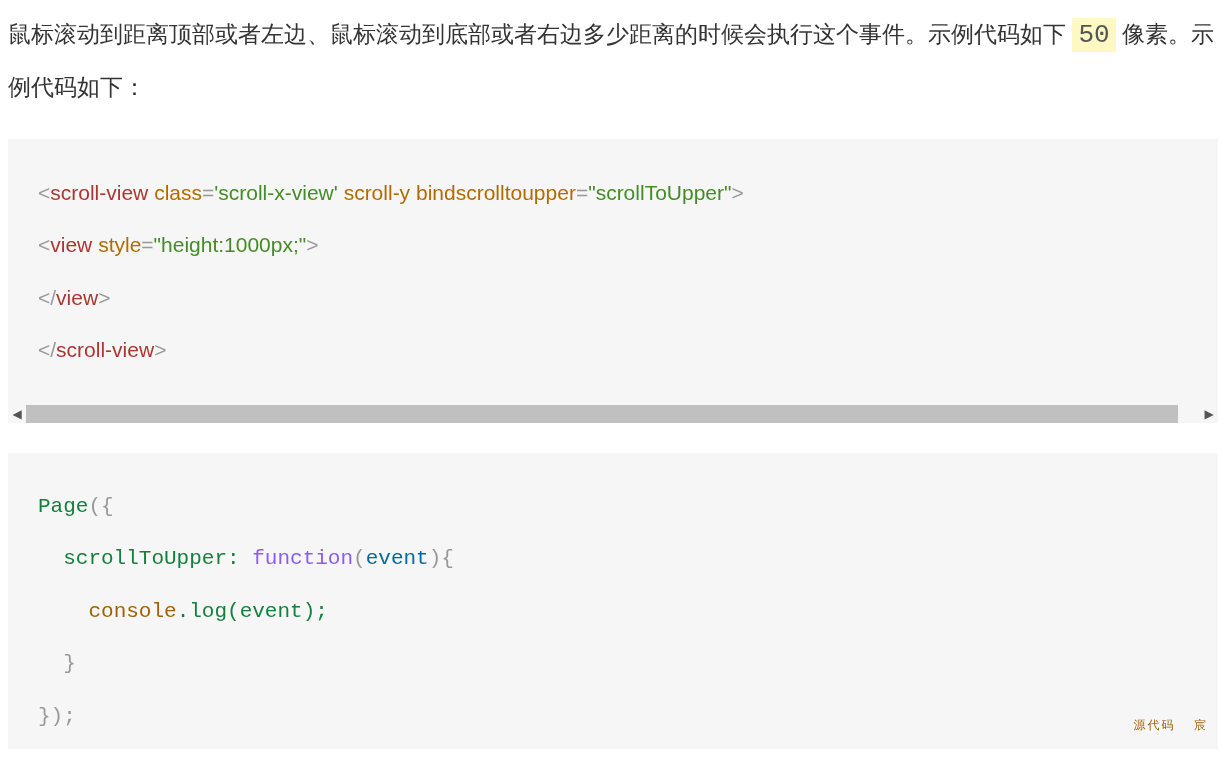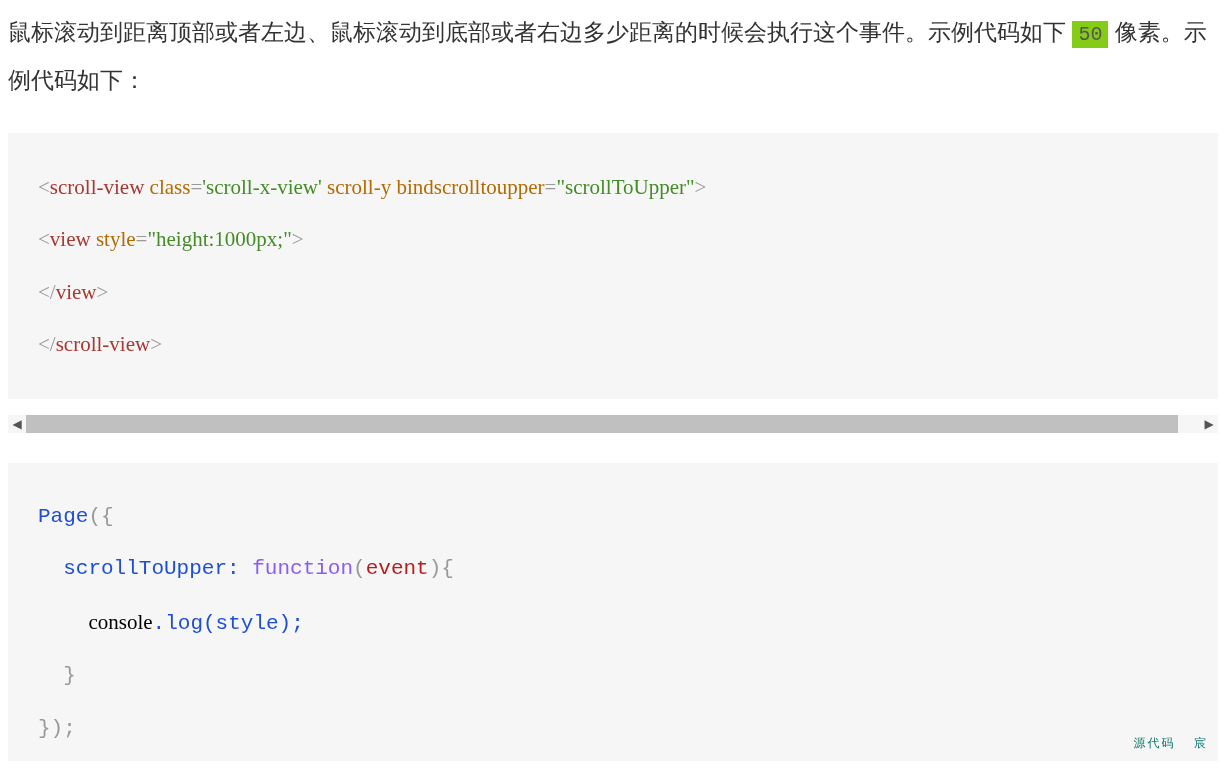--- a/index.html
+++ b/index.html
@@ -18,9 +18,9 @@
 }
 .inline-code {
   font-family: Consolas, Monaco, "Courier New", monospace;
-  background: #84cc16;
+  background: #fef9c3;
   padding: 2px 6px;
-  font-size: 20px;
+  font-size: 26px;
   color: #555;
 }
 .code-block {

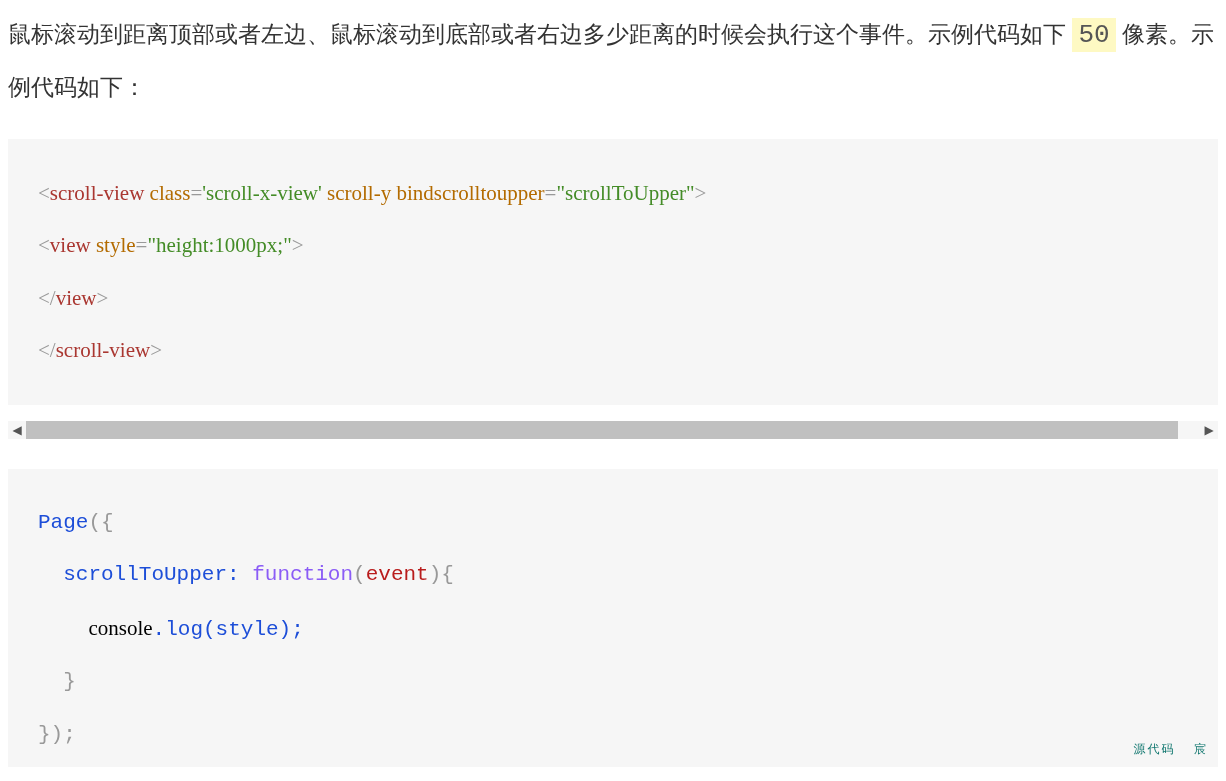--- a/index.html
+++ b/index.html
@@ -26,11 +26,11 @@
 .code-block {
   background: #f6f6f6;
   padding: 28px 30px;
-  font-family: Liberation Serif, serif;
+  font-family: Liberation Sans, sans-serif;
   font-size: 21px;
   line-height: 2.5;
   color: #888;
-  margin-bottom: 16px;
+  margin-bottom: 0;
   position: relative;
   white-space: pre;
 }

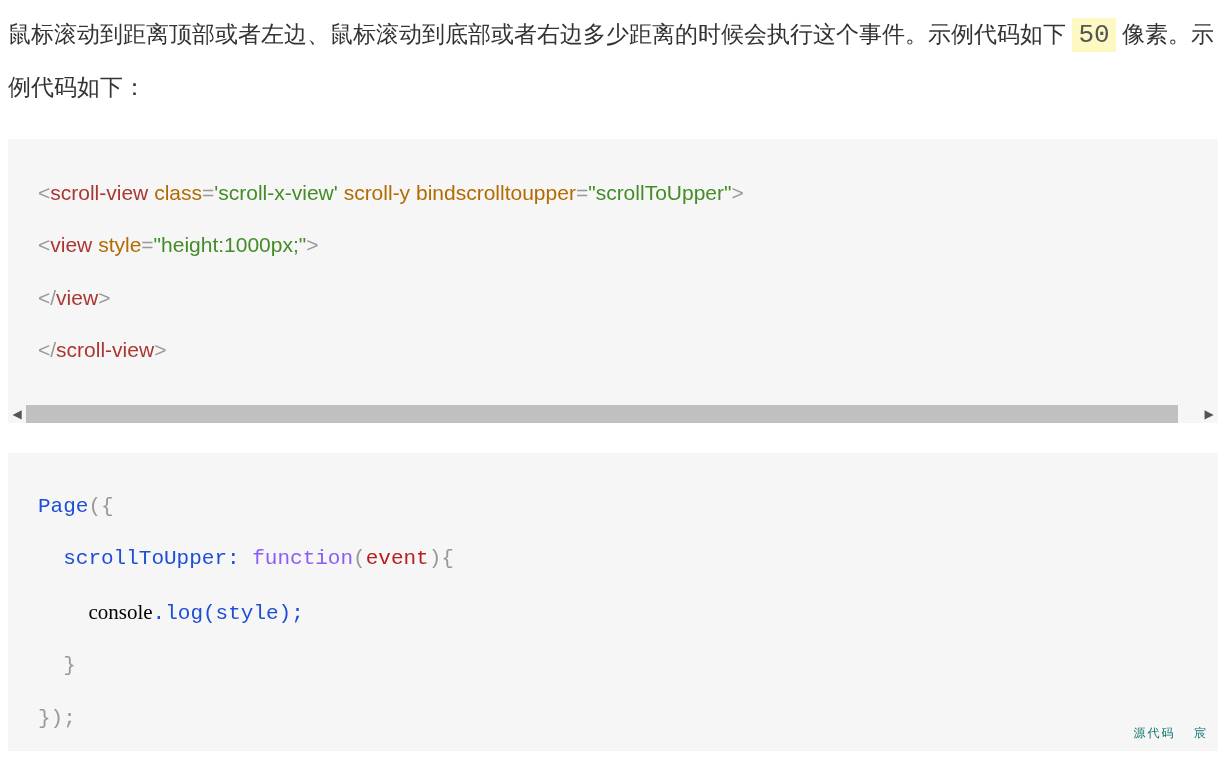--- a/index.html
+++ b/index.html
@@ -75,7 +75,7 @@
 .js-param { color: #b91c1c; }
 .js-obj { color: #000000; font-family: Liberation Serif, serif; }
 .js-punc { color: #999; }
-.js-plain { color: #1d4ed8; }
+.js-plain { color: #15803d; }
 .watermark {
   position: absolute;
   right: 10px;

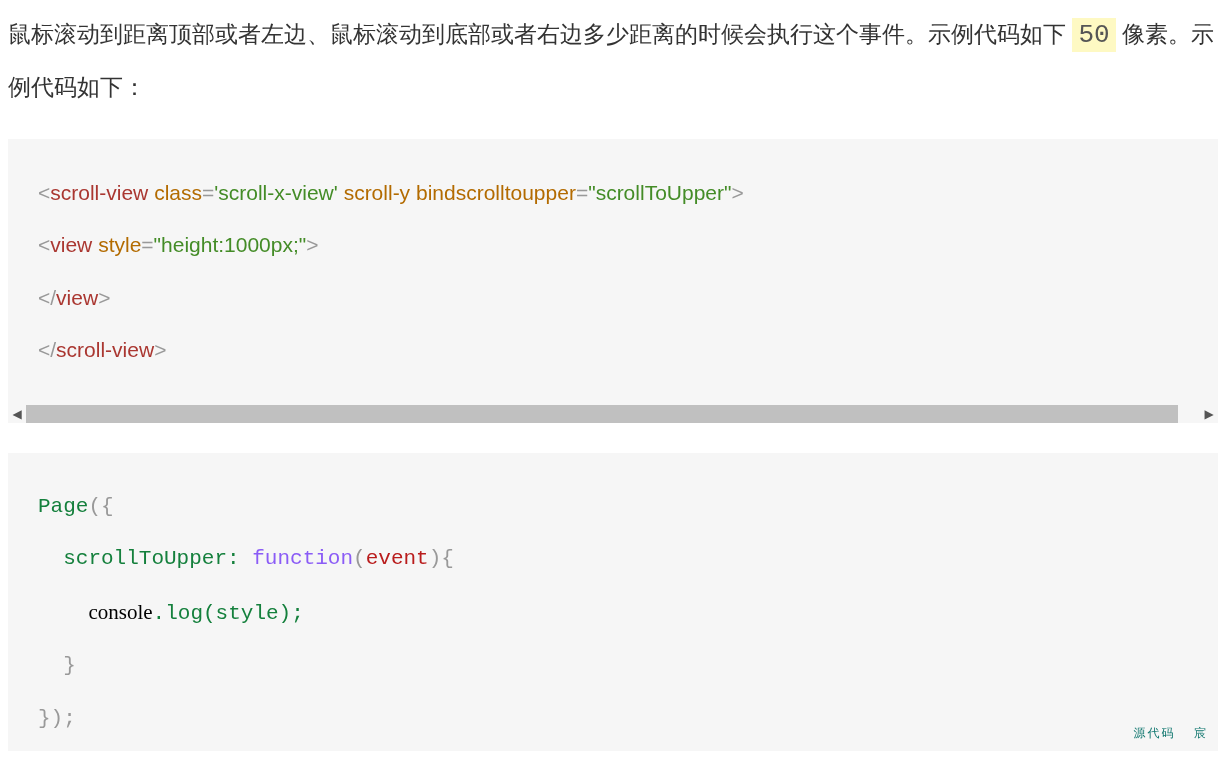--- a/index.html
+++ b/index.html
@@ -72,7 +72,7 @@
 .attr-name { color: #b36b00; }
 .attr-value { color: #448c27; }
 .js-keyword { color: #8b5cf6; }
-.js-param { color: #b91c1c; }
+.js-param { color: #0369a1; }
 .js-obj { color: #000000; font-family: Liberation Serif, serif; }
 .js-punc { color: #999; }
 .js-plain { color: #15803d; }

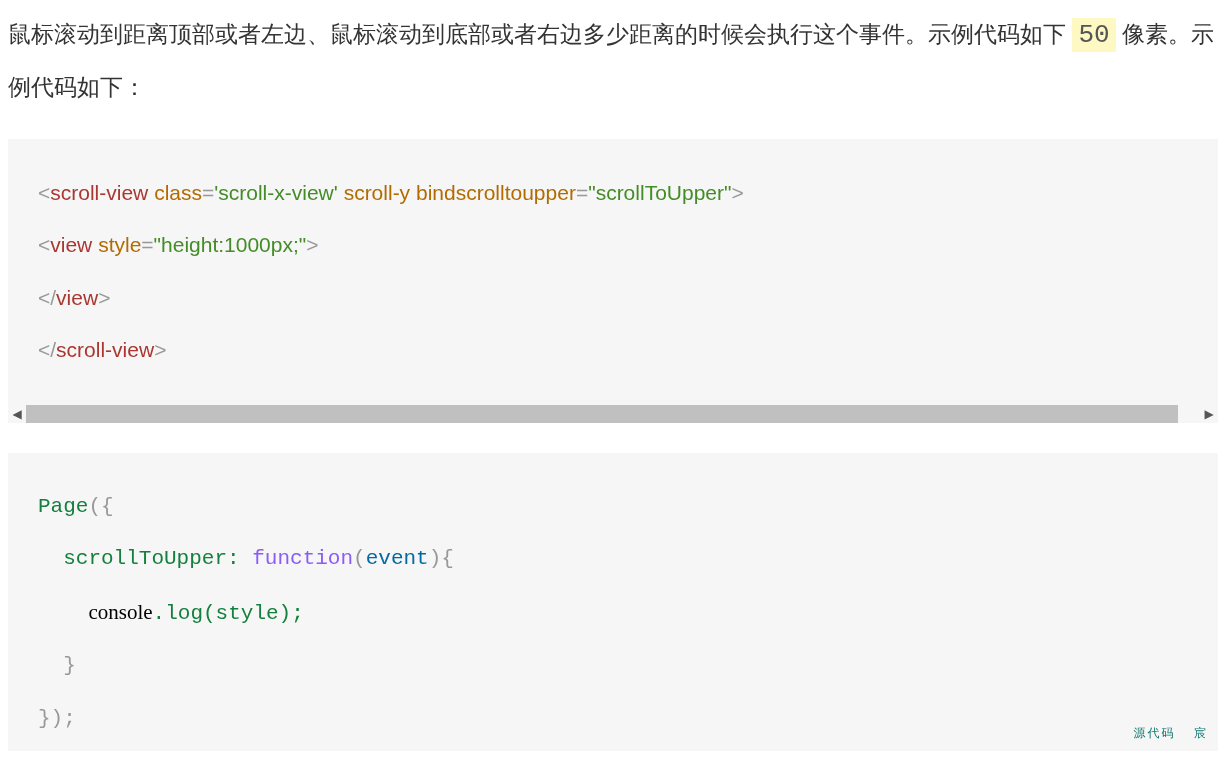--- a/index.html
+++ b/index.html
@@ -73,7 +73,7 @@
 .attr-value { color: #448c27; }
 .js-keyword { color: #8b5cf6; }
 .js-param { color: #0369a1; }
-.js-obj { color: #000000; font-family: Liberation Serif, serif; }
+.js-obj { color: #a16207; }
 .js-punc { color: #999; }
 .js-plain { color: #15803d; }
 .watermark {

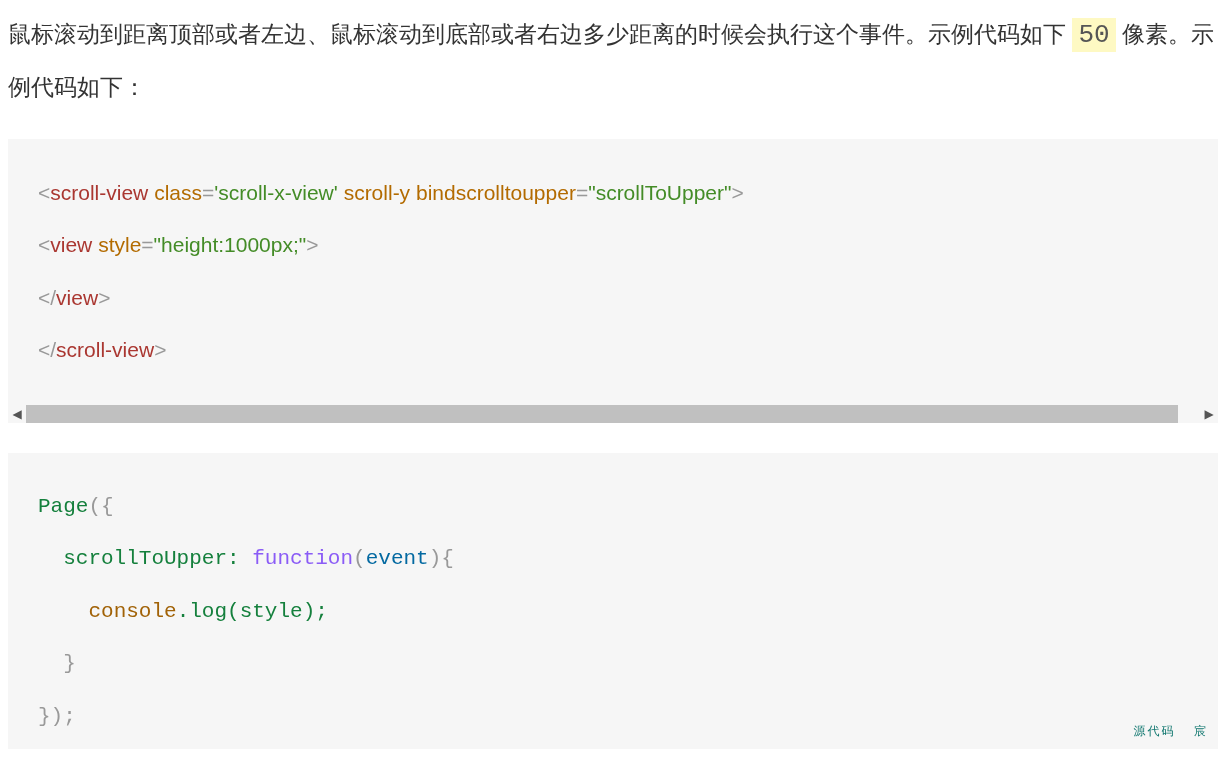--- a/index.html
+++ b/index.html
@@ -116,7 +116,7 @@
 
 <div class="code-block-2"><span class="js-plain">Page</span><span class="js-punc">({</span>
 <span class="js-plain">  scrollToUpper: </span><span class="js-keyword">function</span><span class="js-punc">(</span><span class="js-param">event</span><span class="js-punc">){</span>
-<span class="js-plain">    </span><span class="js-obj">console</span><span class="js-plain">.log(style);</span>
+<span class="js-plain">    </span><span class="js-obj">console</span><span class="js-plain">.log(event);</span>
 <span class="js-punc">  }</span>
 <span class="js-punc">});</span><span class="watermark">源代码  宸</span></div>
 

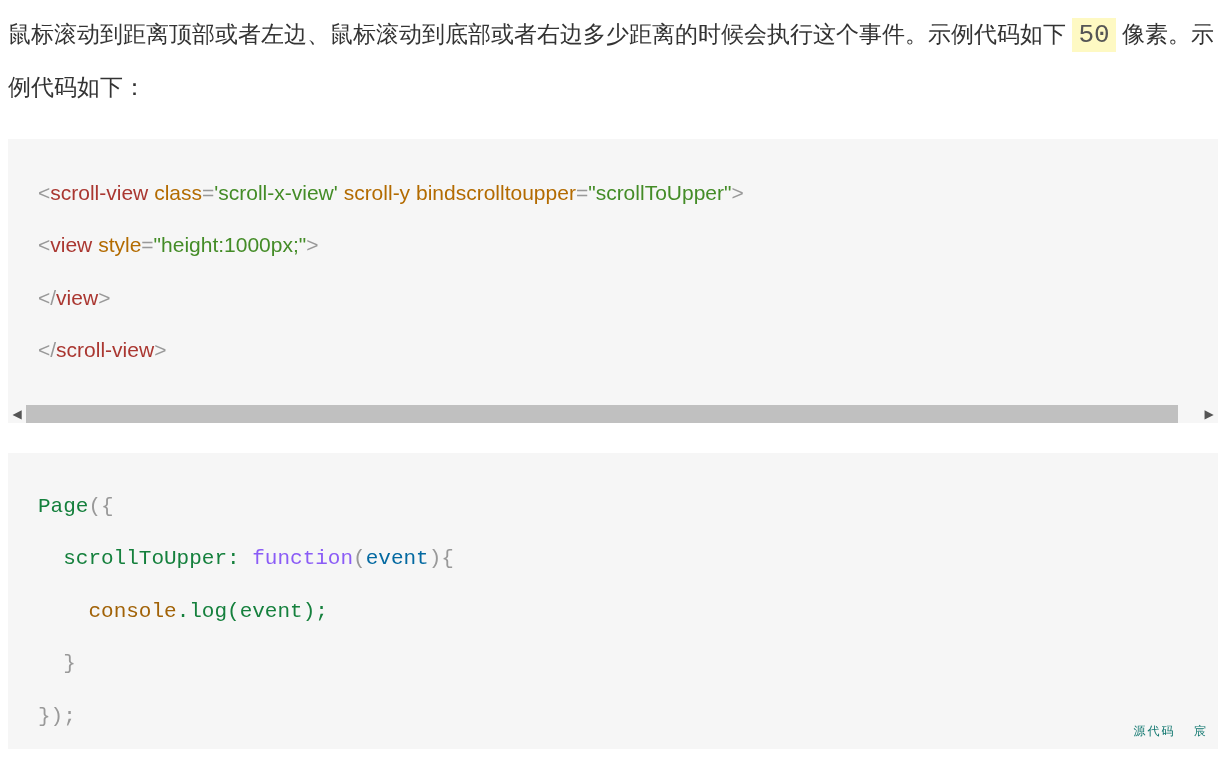--- a/index.html
+++ b/index.html
@@ -79,9 +79,9 @@
 .watermark {
   position: absolute;
   right: 10px;
-  bottom: 2px;
+  bottom: 8px;
   font-size: 12px;
-  color: #0f766e;
+  color: #a16207;
   letter-spacing: 2px;
 }
 .code-block-2 {

